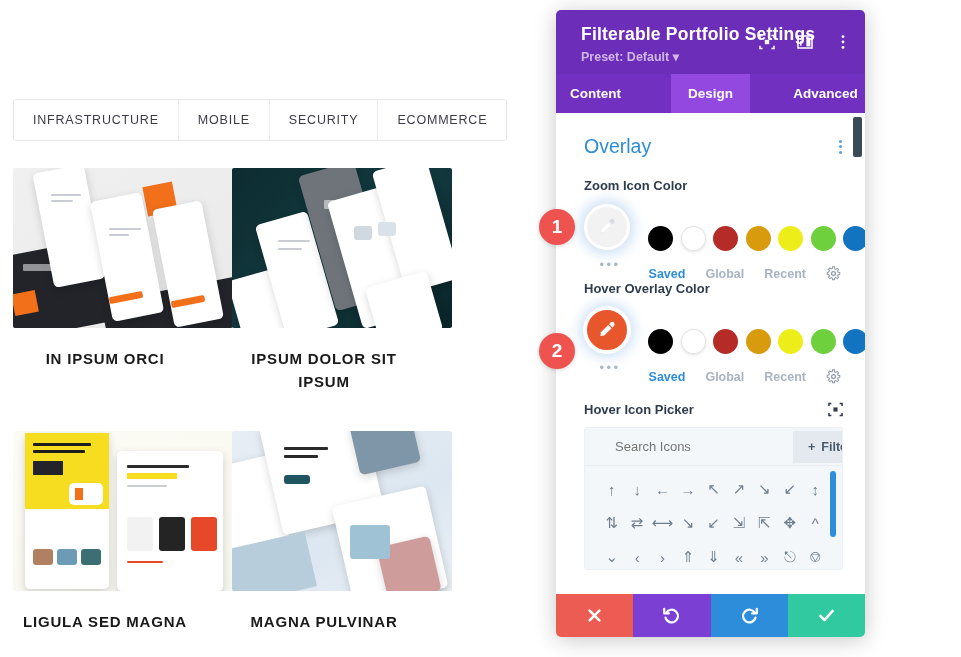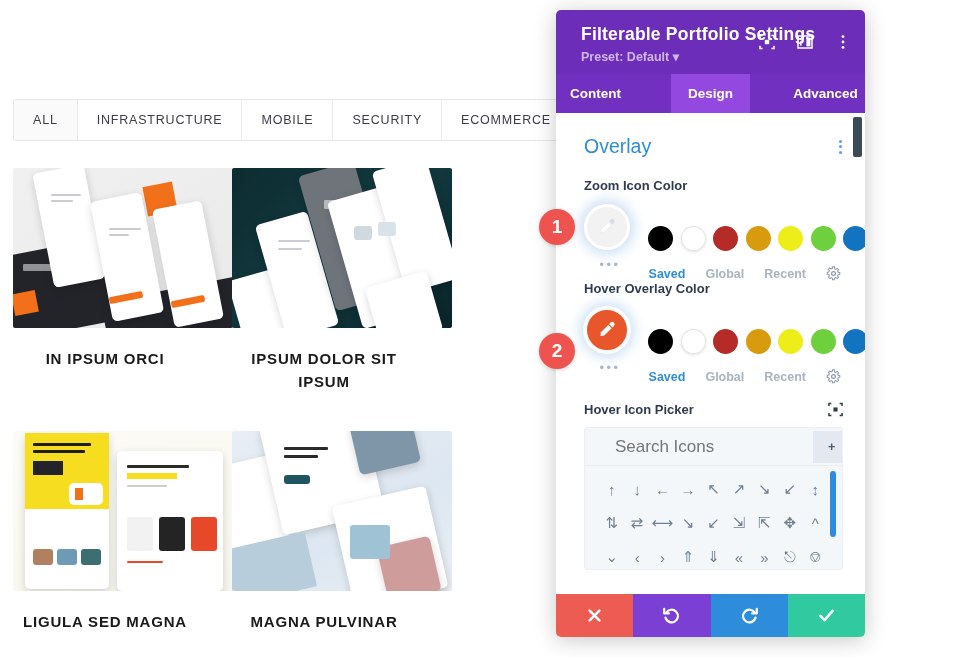--- a/index.html
+++ b/index.html
@@ -137,9 +137,6 @@
   <div class="portfolio">
 
     <div class="filter-bar">
-      <div class="filter-tab active">
-          <span>ALL</span>
-        </div>
       <div class="filter-tab">
           <span>INFRASTRUCTURE</span>
         </div>

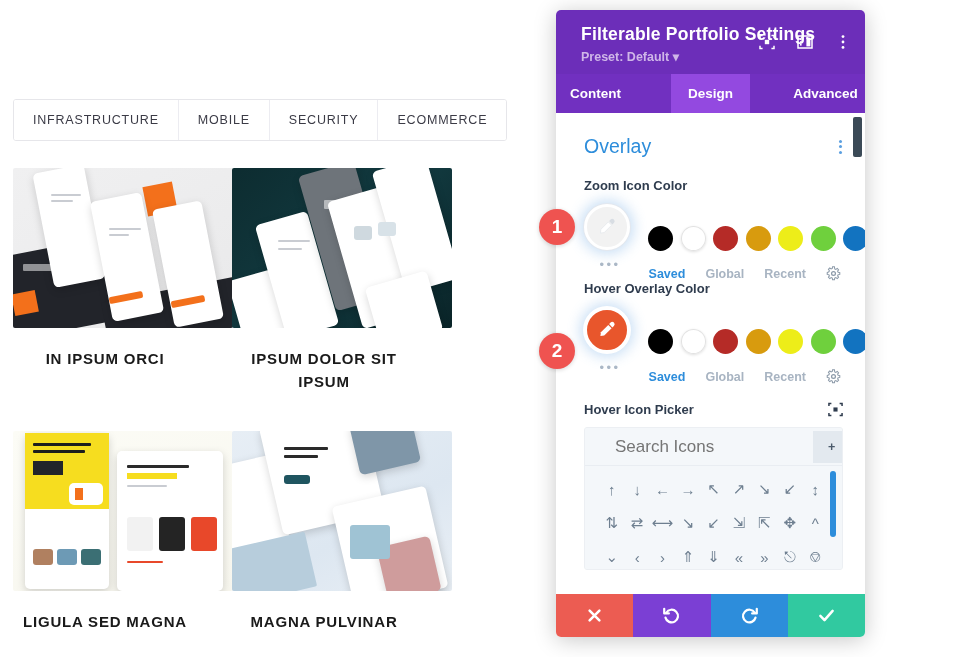--- a/index.html
+++ b/index.html
@@ -99,7 +99,7 @@
   .picker-box { border:1px solid #eceff3; border-radius:3px; overflow:hidden; background:#f4f7fa; }
   .search-bar { display:flex; align-items:center; justify-content:space-between;
                 background:#f4f7fa; height:37px; padding-left:28px; }
-  .search-input { border:none; outline:none; background:transparent; font-size:17px;
+  .search-input { border:none; outline:none; background:transparent; font-size:13px;
                   color:#9aa7b4; font-family:"Liberation Sans", sans-serif; width:200px; }
   .filter-btn { background:#e3e9ef; color:#4b5a6b; font-size:12.5px; font-weight:bold;
                 padding:9px 15px; cursor:pointer; display:flex; align-items:center; gap:6px; }

